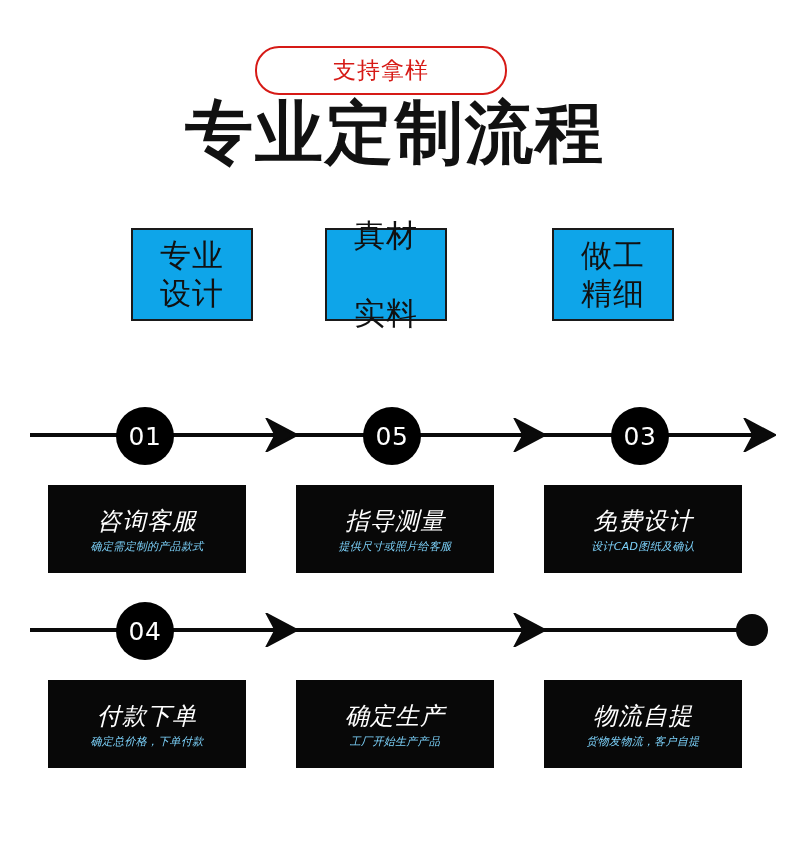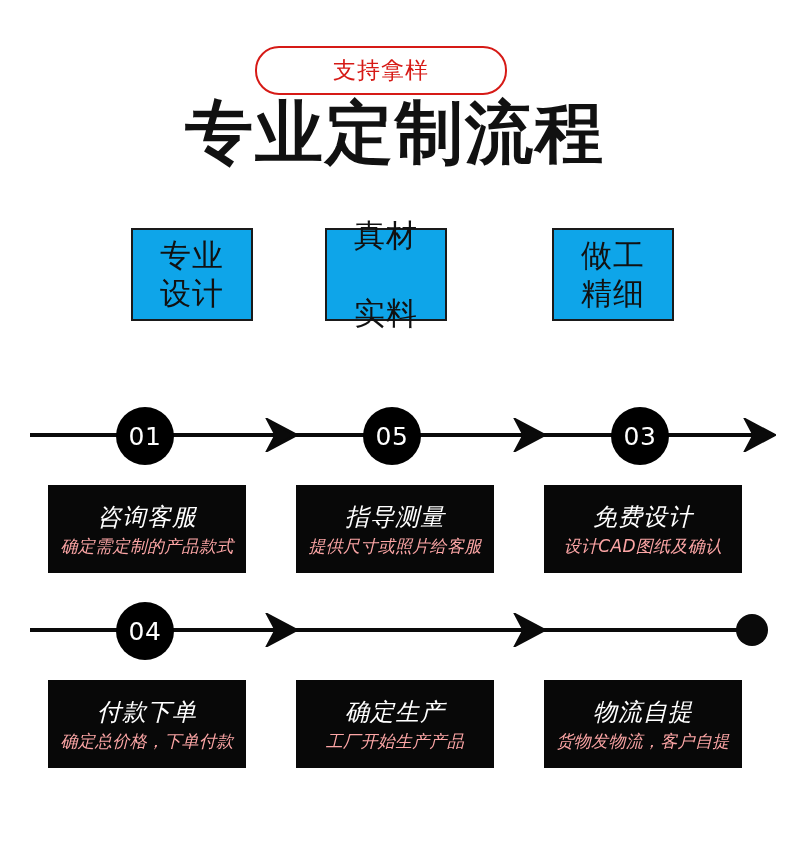--- a/index.html
+++ b/index.html
@@ -182,8 +182,8 @@
     margin-bottom: 4px;
   }
   .card-sub {
-    color: #fca5a5;
-    font-size: 17px;
+    color: #7dd3fc;
+    font-size: 11px;
     line-height: 1.2;
     letter-spacing: 0.3px;
     white-space: nowrap;

